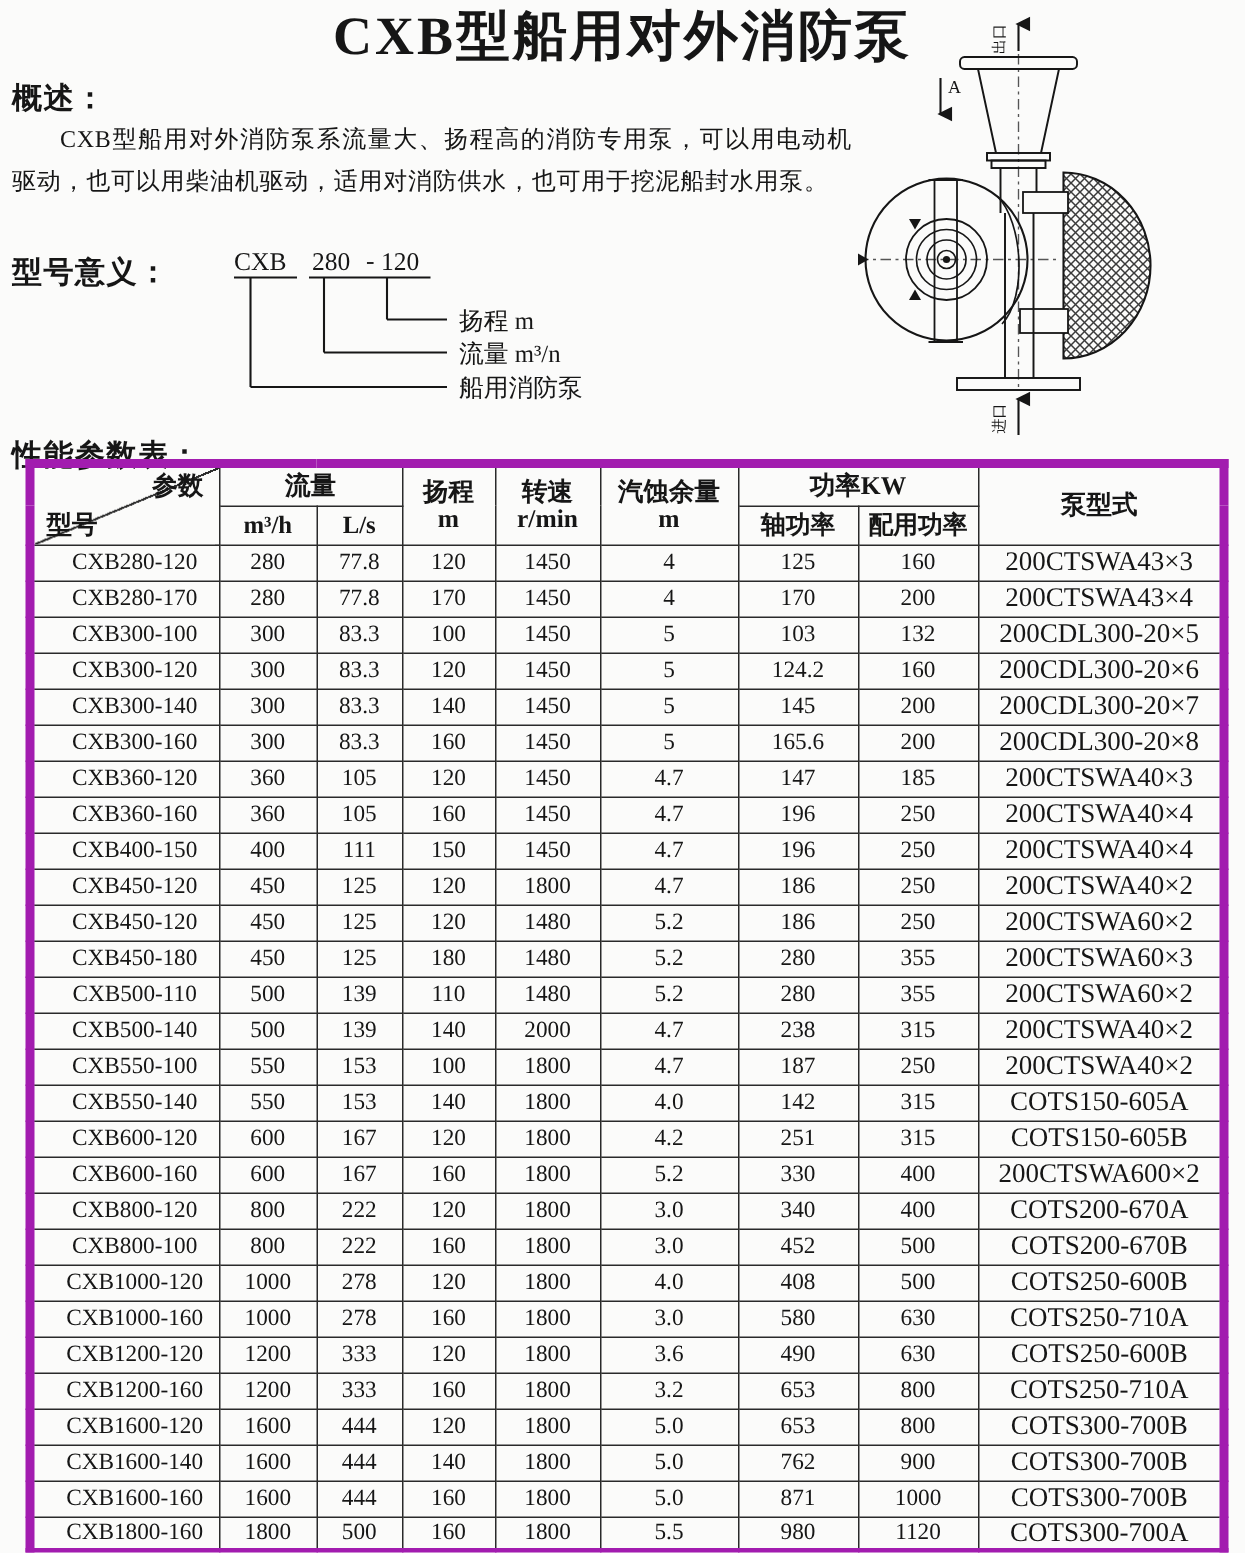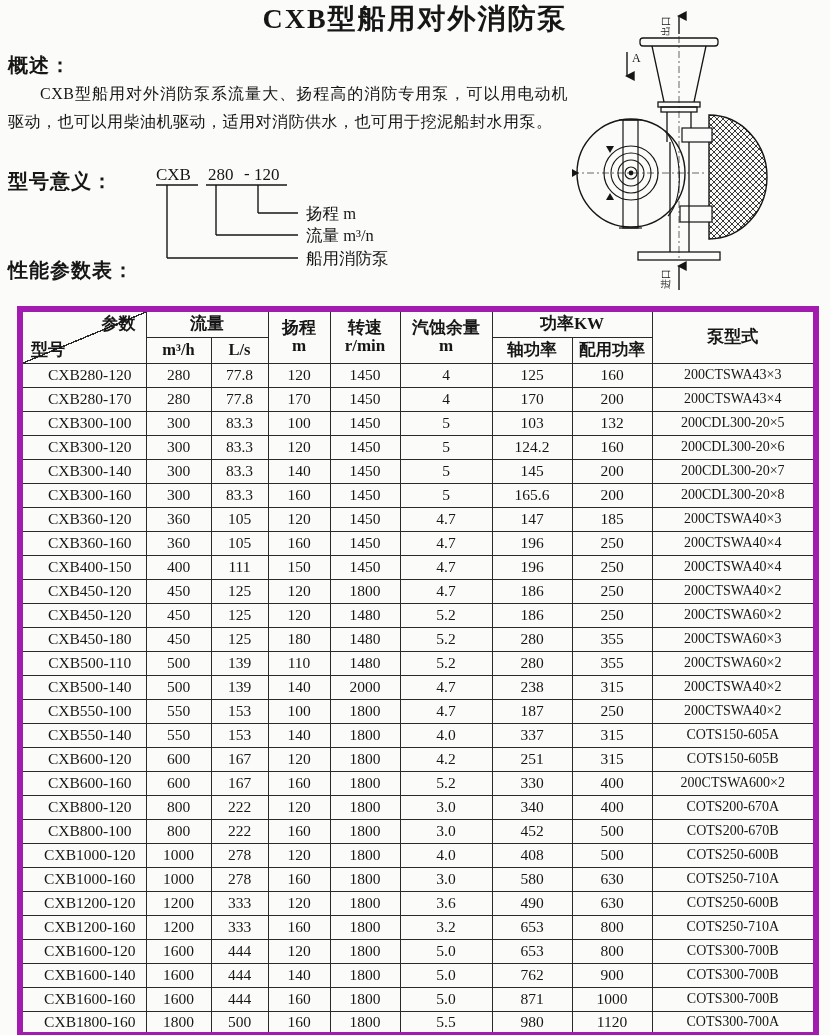--- a/index.html
+++ b/index.html
@@ -14,7 +14,7 @@
   }
   .title {
     position:absolute; left:0; top:0; width:830px;
-    text-align:center; font-size:28px; font-weight:bold;
+    text-align:center; font-size:36px; font-weight:bold;
     letter-spacing:2px; margin:0;
   }
   .sec-heading {

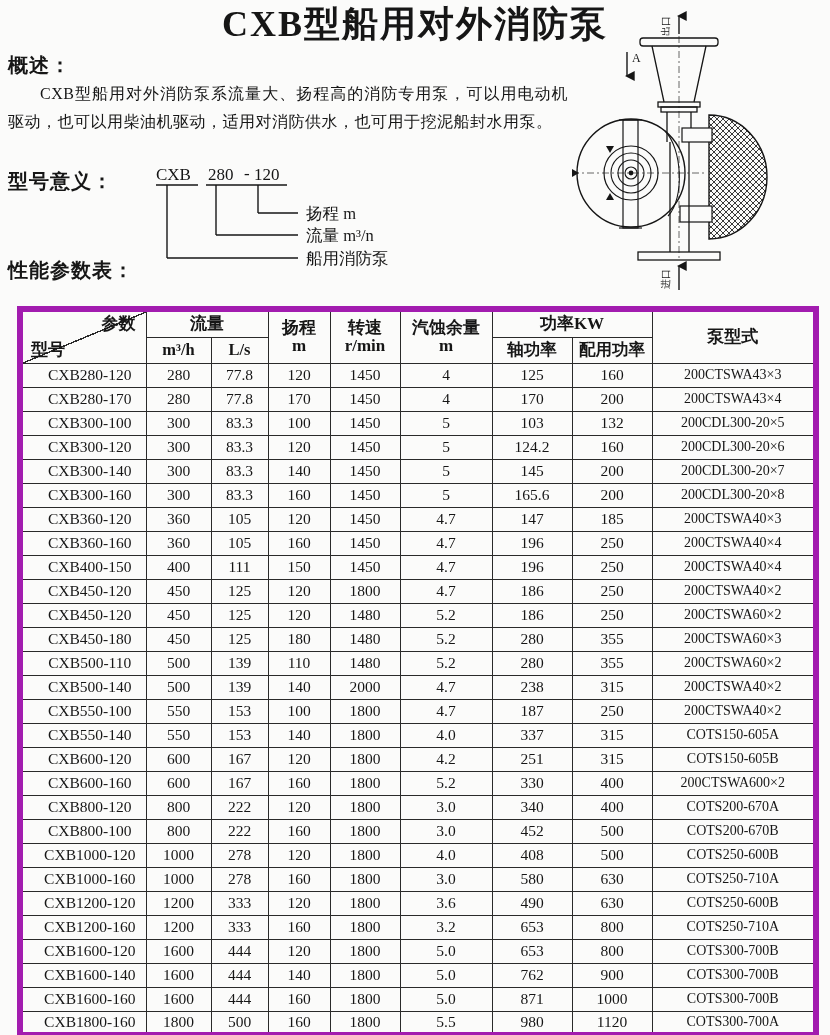--- a/index.html
+++ b/index.html
@@ -29,7 +29,7 @@
   #model-heading { left:8px; top:168px; }
   #model-diagram { position:absolute; left:140px; top:160px; }
   #pump-drawing { position:absolute; left:570px; top:2px; }
-  #table-heading { left:8px; top:257px; }
+  #table-heading { left:8px; top:290px; }
 
   table#perf {
     position:absolute; left:17px; top:306px; width:796px;

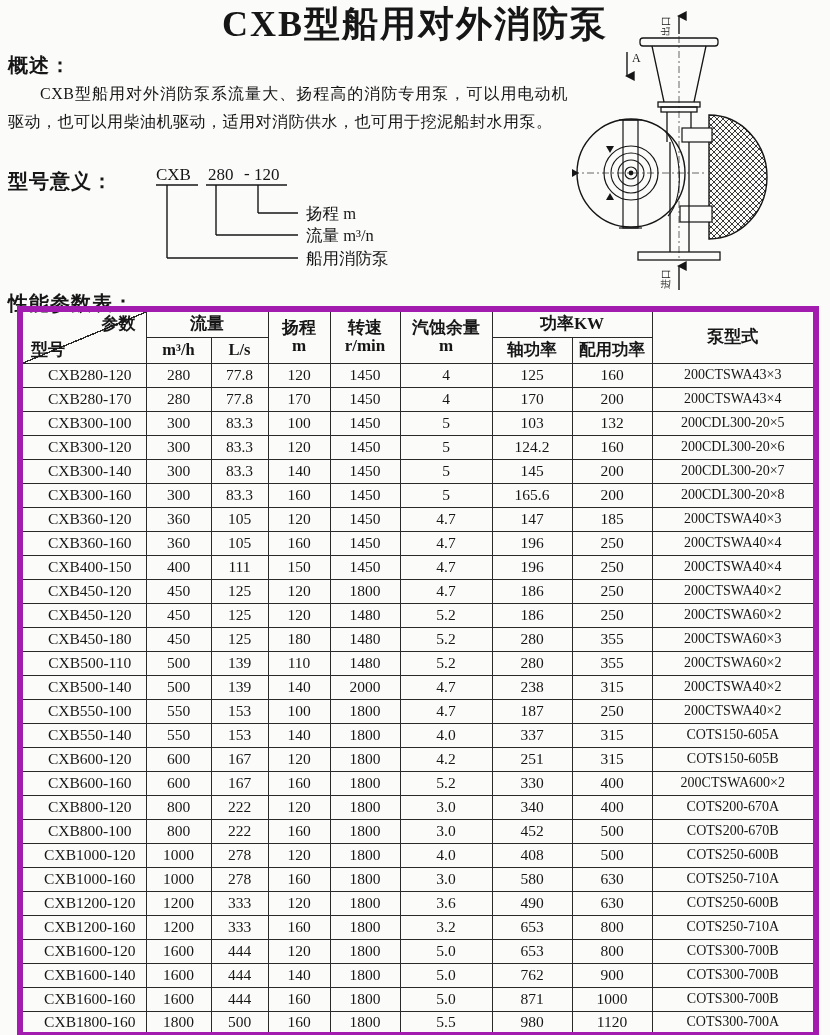--- a/index.html
+++ b/index.html
@@ -47,7 +47,7 @@
   table#perf thead tr.h1 th { height:28px; }
   table#perf thead tr.h2 th { height:26px; font-size:16.5px; }
   table#perf td:first-child { text-align:center; padding-left:13px; }
-  table#perf td:last-child { font-size:14px; }
+  table#perf td:last-child { font-size:18px; }
   th.corner {
     position:relative; padding:0;
     background:linear-gradient(to bottom right,

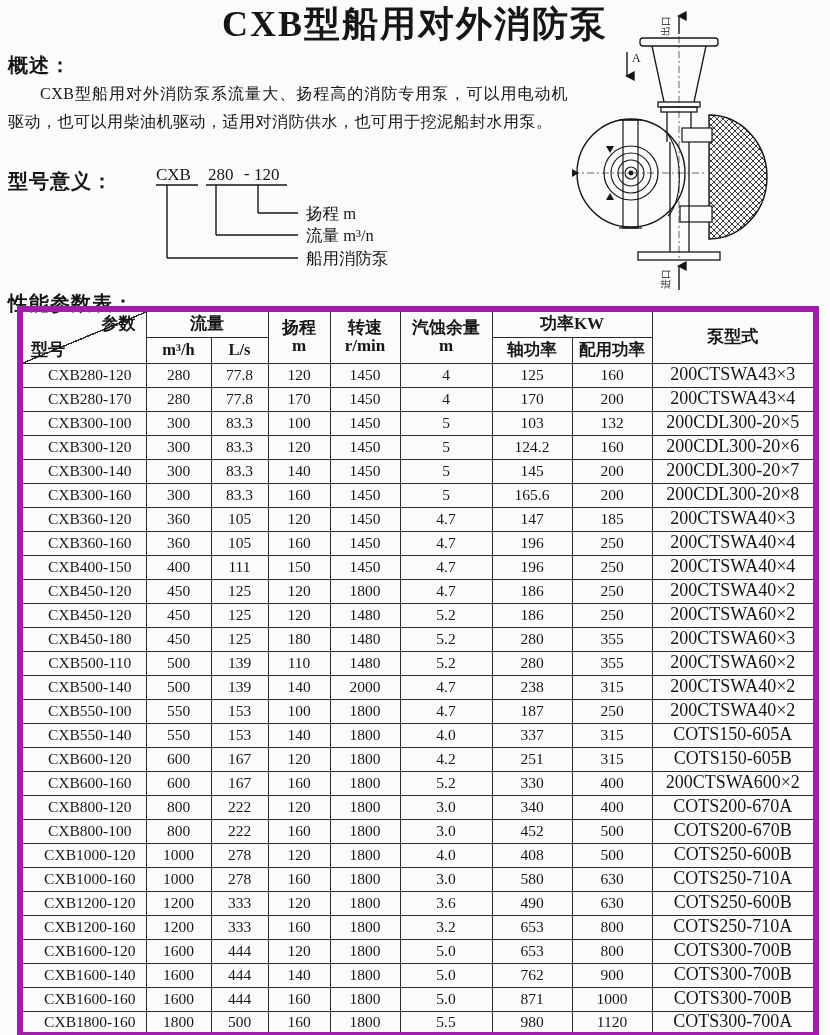--- a/index.html
+++ b/index.html
@@ -371,7 +371,7 @@
         <td>140</td>
         <td>1800</td>
         <td>4.0</td>
-        <td>337</td>
+        <td>142</td>
         <td>315</td>
         <td>COTS150-605A</td>
       </tr>

